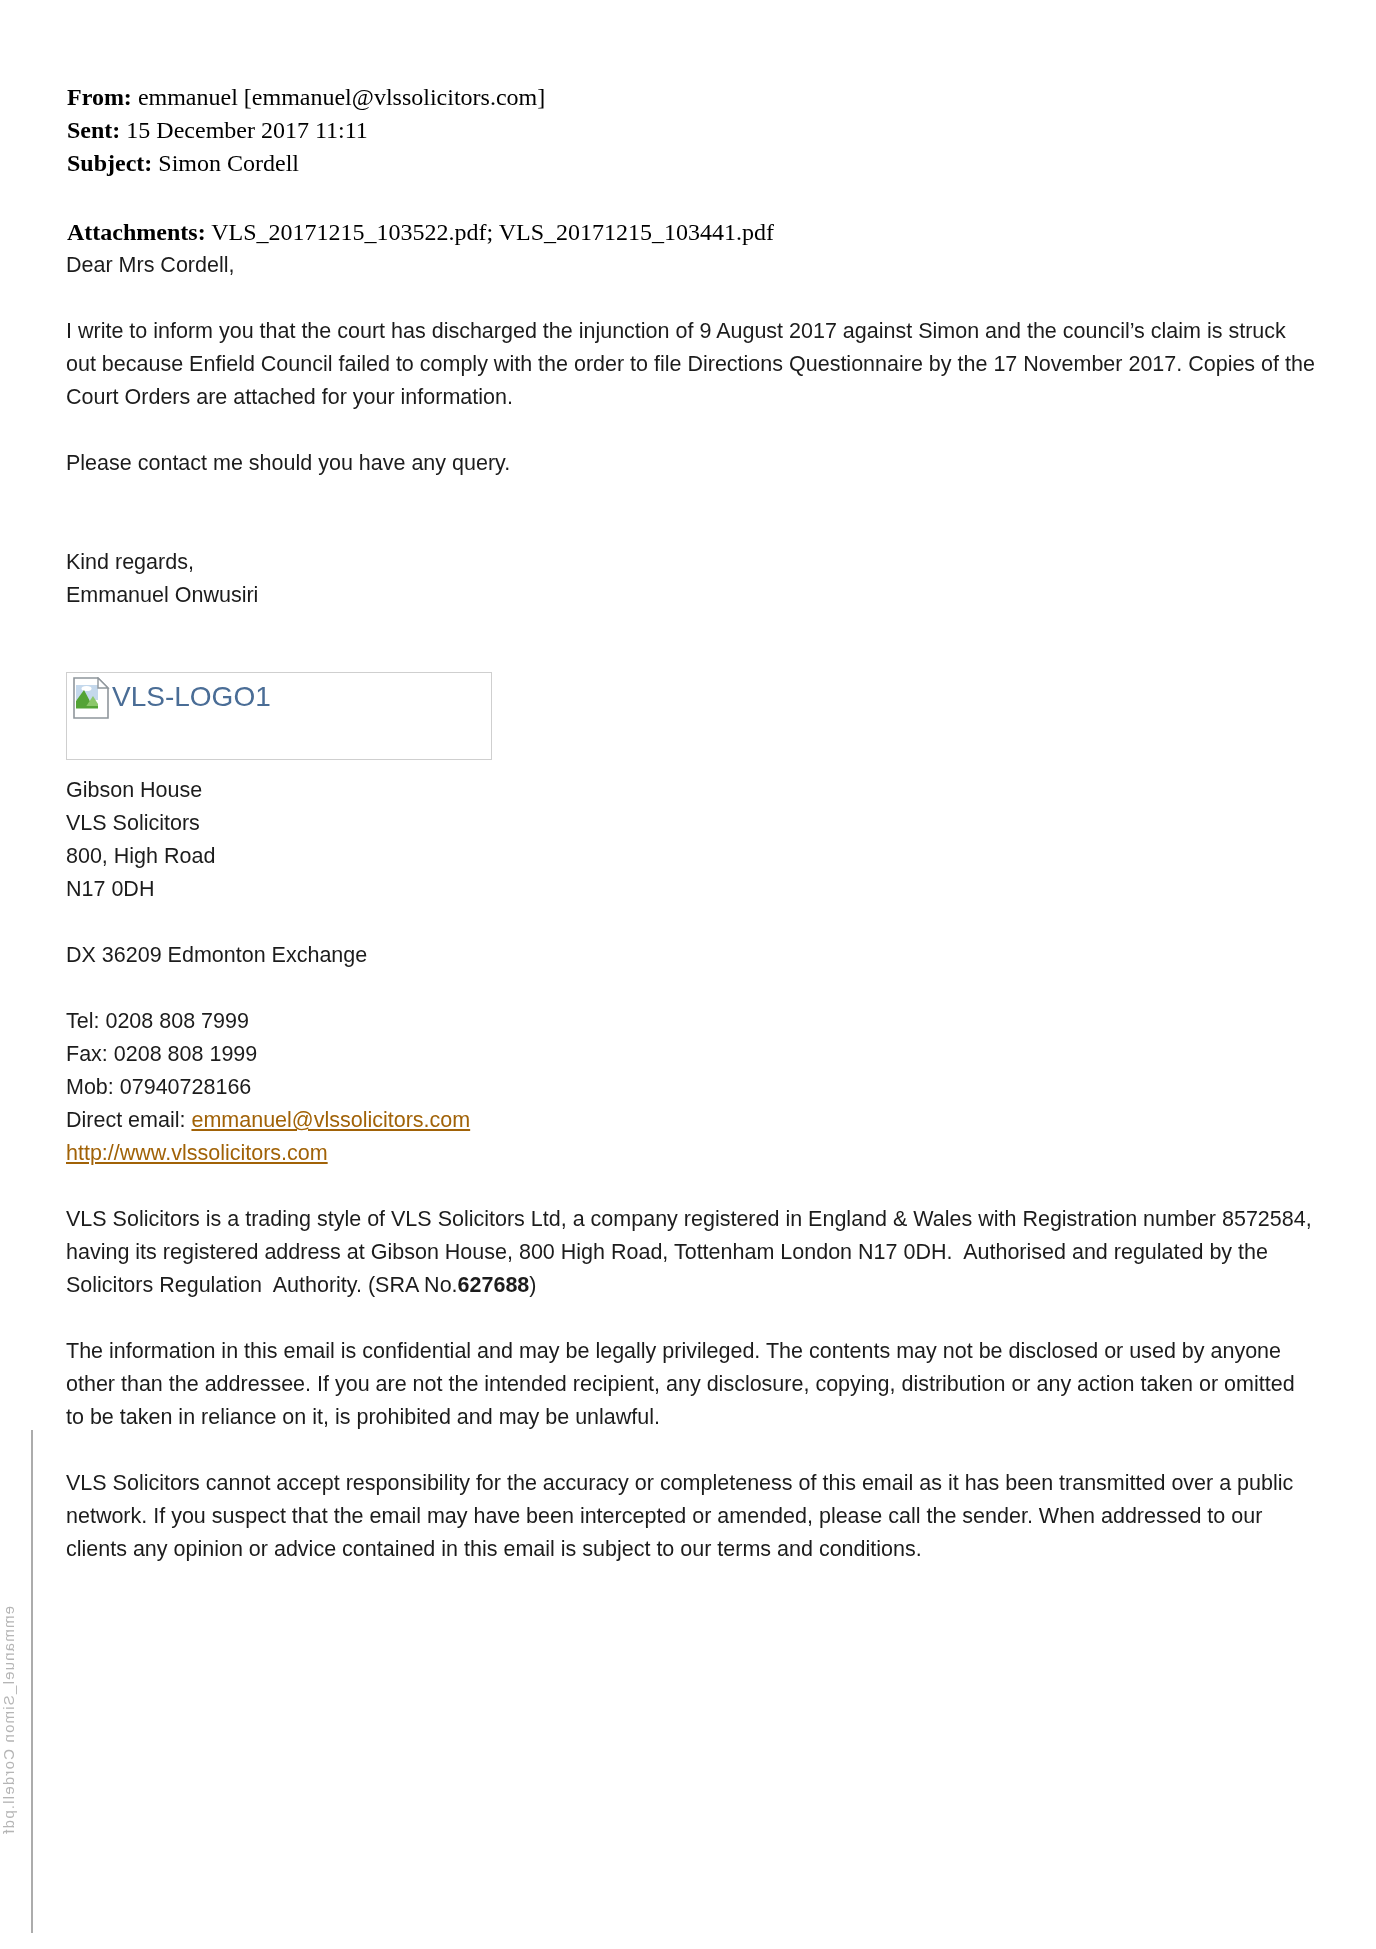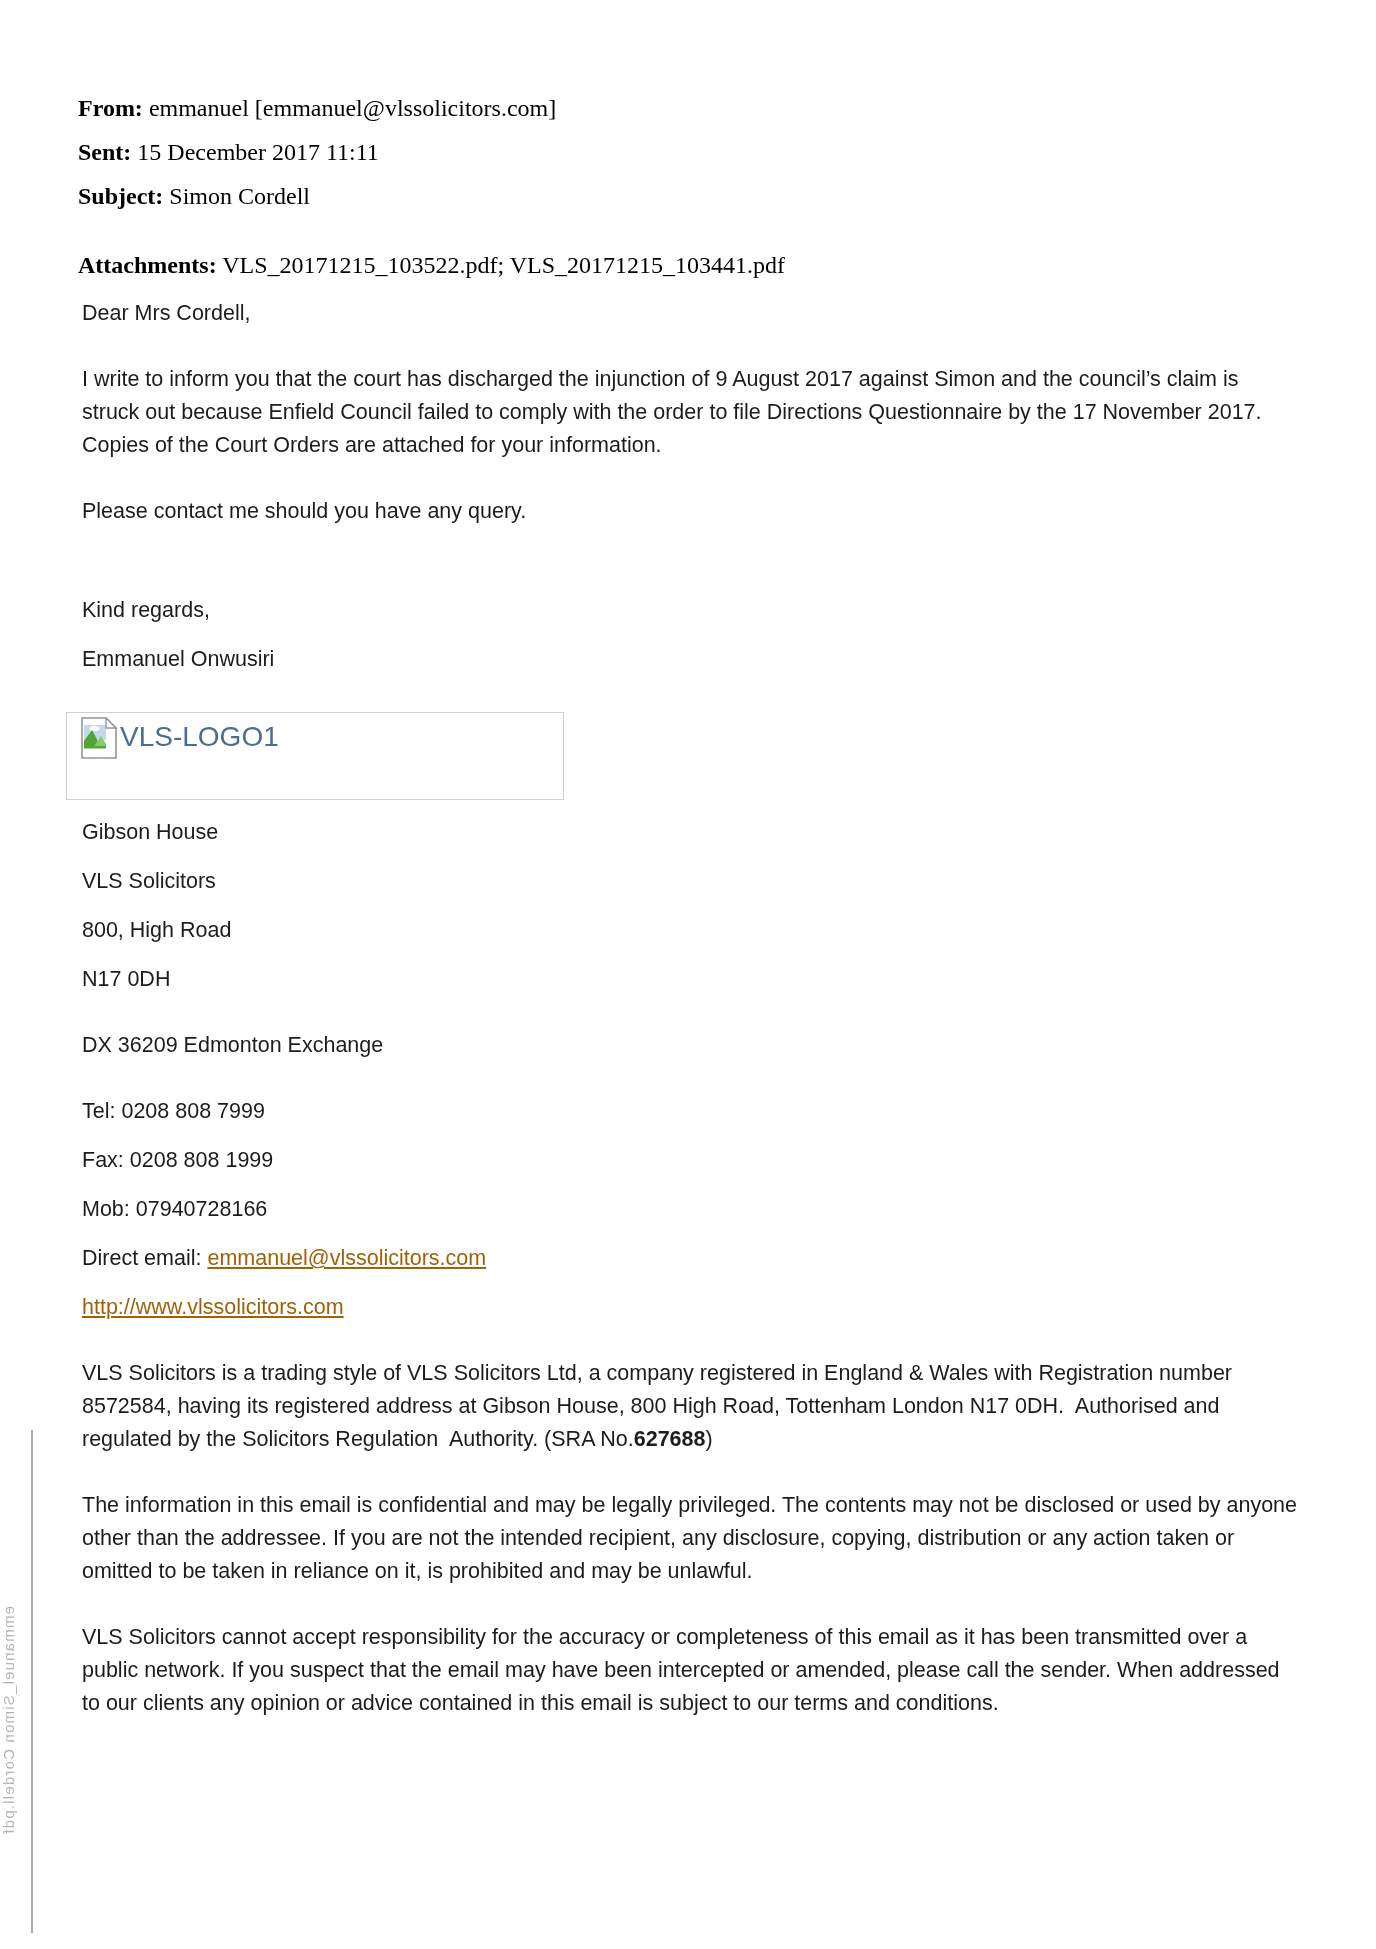--- a/index.html
+++ b/index.html
@@ -15,7 +15,7 @@
 
   
   .mail-header { font-family:"Liberation Serif", serif; font-size:24px; line-height:32px; color:#000; }
-  .meta-line { margin:12px; }
+  .meta-line { margin:1px; }
   .meta-label { font-weight:bold; }
   .attachments-line { margin-top:37px; }
 

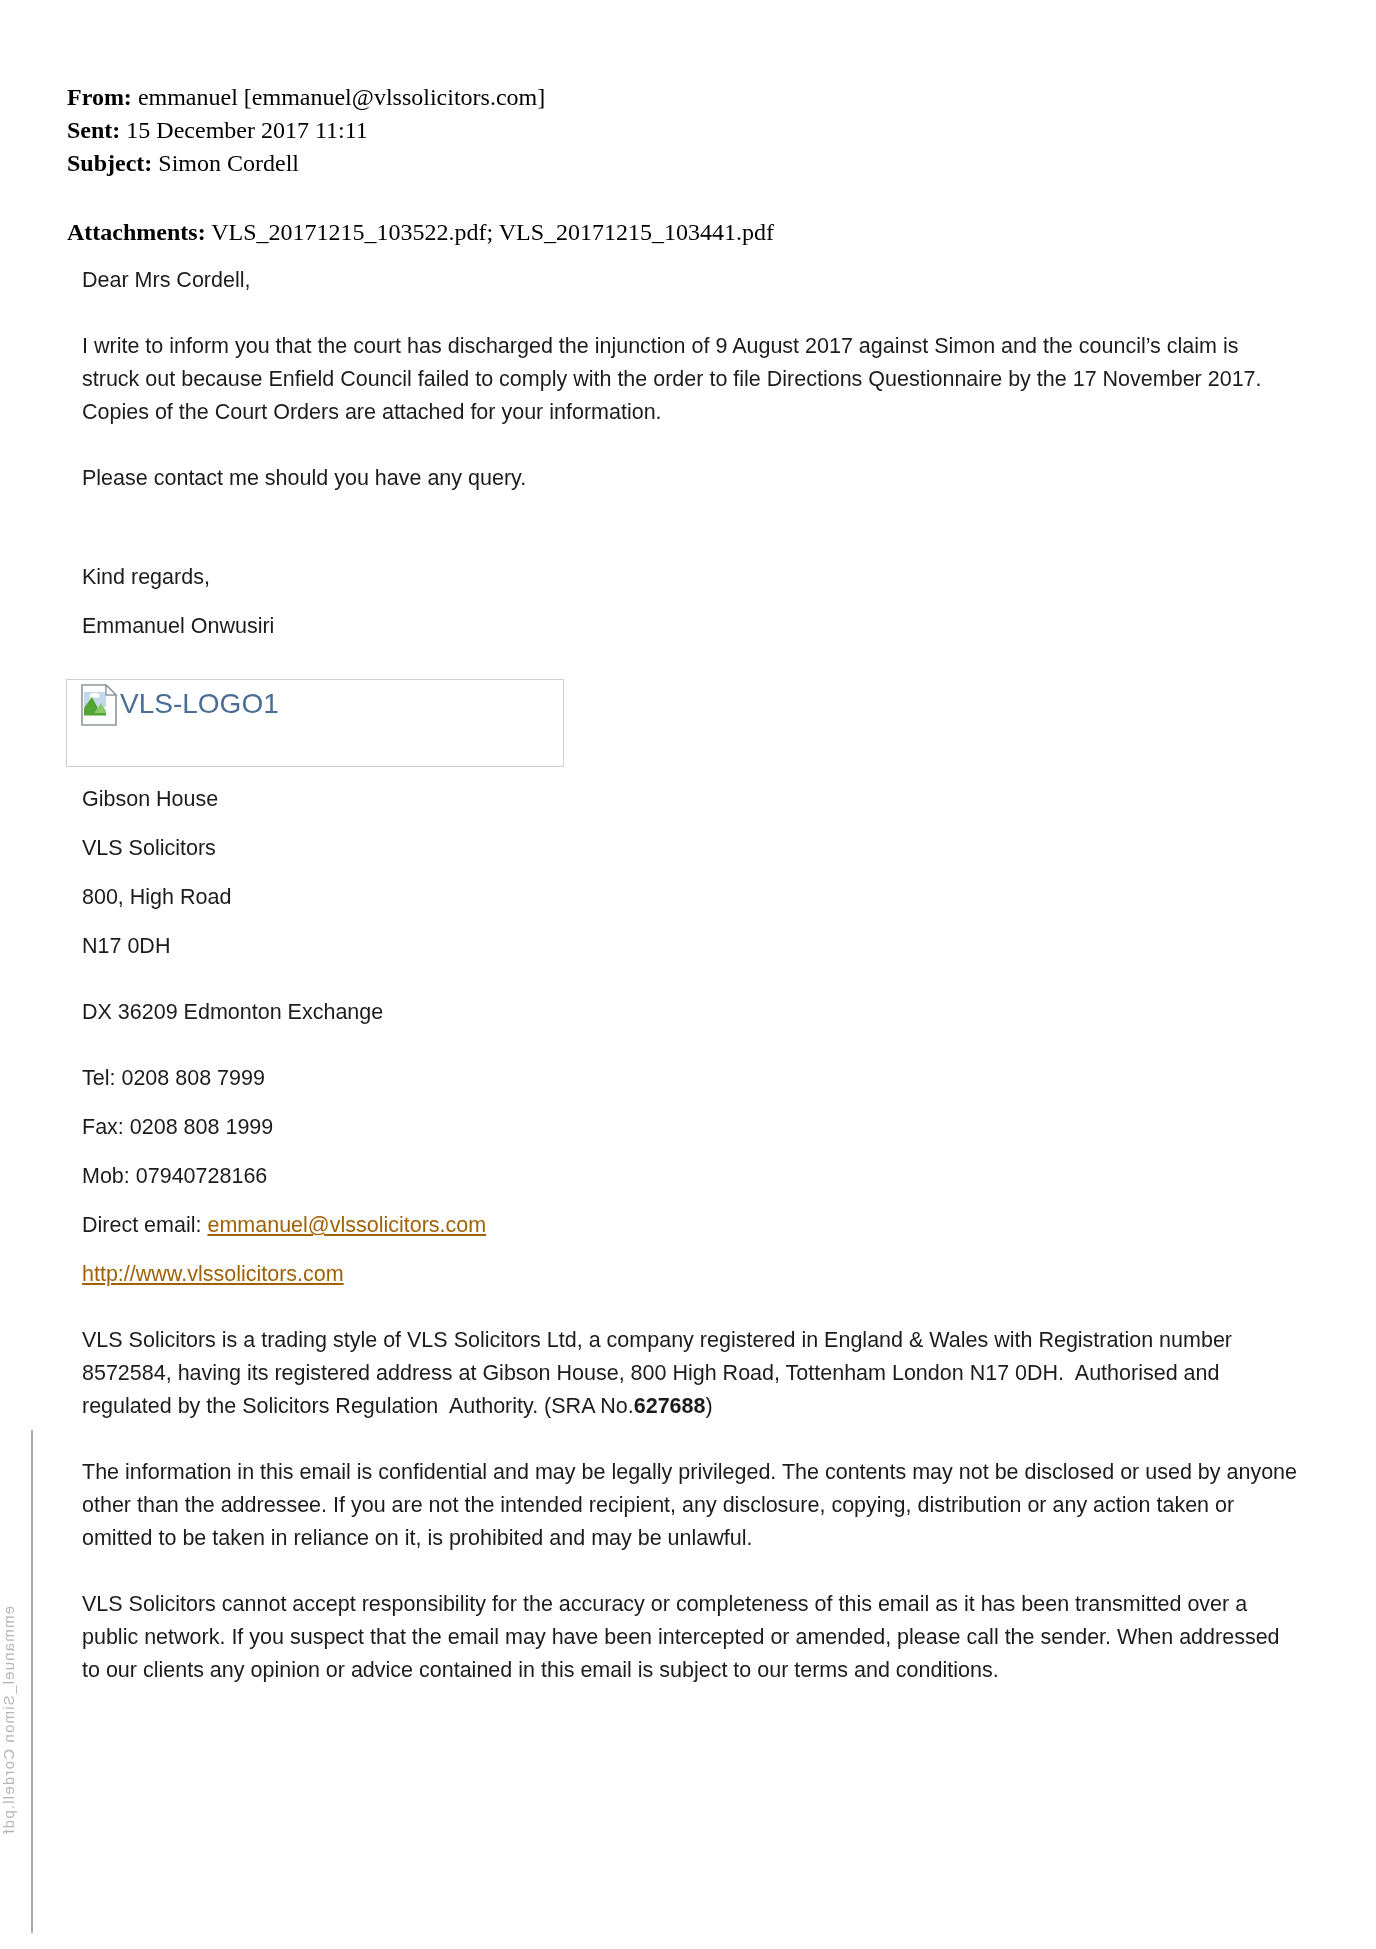--- a/index.html
+++ b/index.html
@@ -21,7 +21,7 @@
 
   
   .mail-body { font-size:21.5px; line-height:33px; color:#1c1c1c; }
-  .mail-body p { margin:16px; max-width:1252px; }
+  .mail-body p { margin:0; max-width:1252px; }
   .gap  { margin-top:33px !important; }
   .gap2 { margin-top:66px !important; }
   .prewrap { white-space:pre-wrap; }

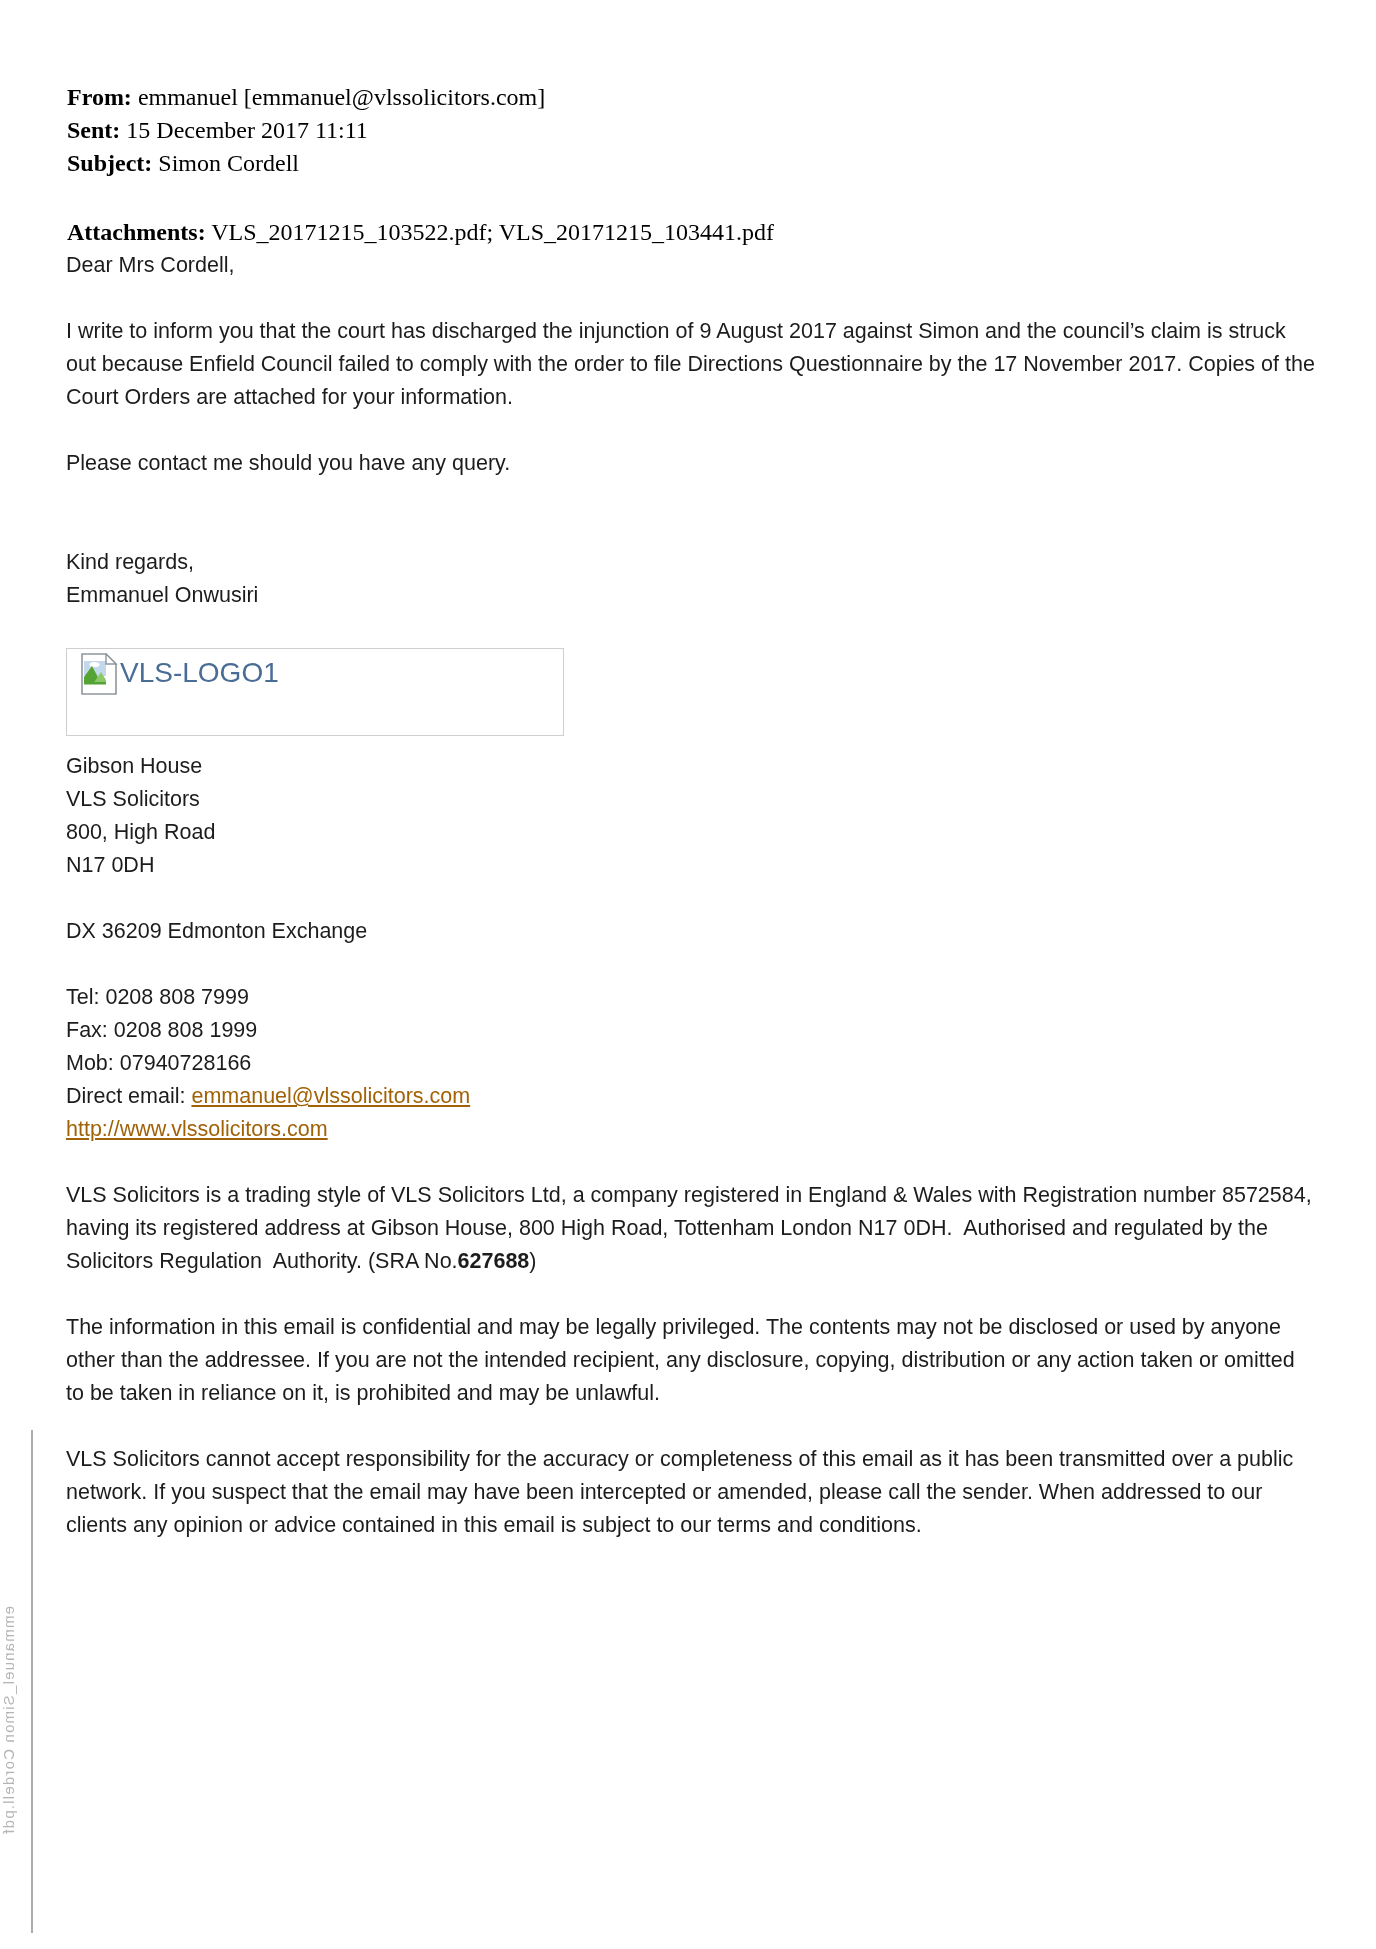--- a/index.html
+++ b/index.html
@@ -28,12 +28,12 @@
 
   
   .logo-box {
-    margin-top:36px;
-    width:498px; height:88px;
+    margin-top:60px;
+    width:426px; height:88px;
     border:1px solid #cfcfcf;
     background:#fff;
     box-sizing:border-box;
-    padding:4px 13px;
+    padding:4px 5px;
   }
   .logo-inner { display:flex; align-items:flex-start; }
   .broken-img-icon { flex:0 0 auto; margin-right:2px; }

